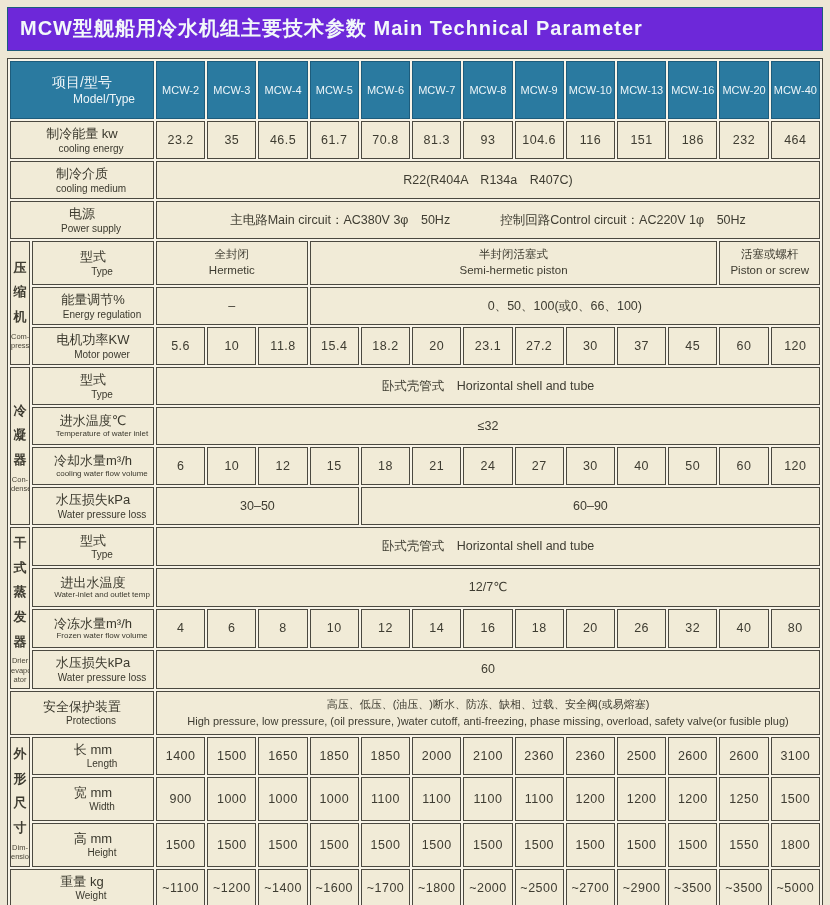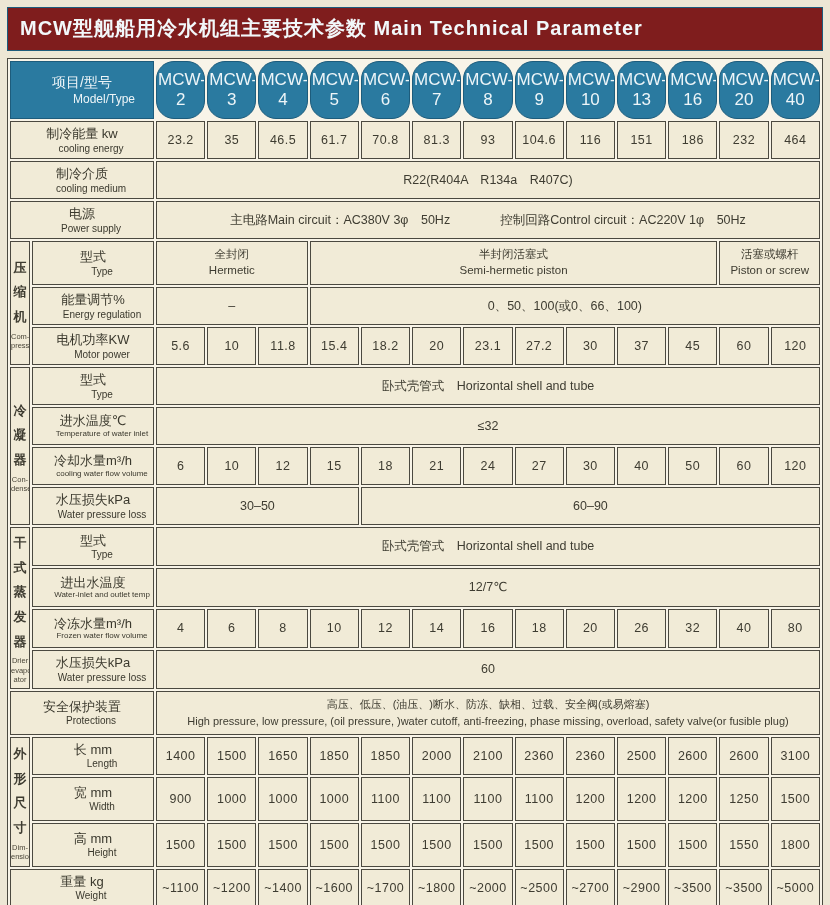--- a/index.html
+++ b/index.html
@@ -12,7 +12,7 @@
   }
   .page { padding: 7px 7px 0 7px; }
   .title-bar {
-    background: #7f1d1d;
+    background: #6d28d9;
     border: 1px solid #1d5c7c;
     color: #f2f8fa;
     font-size: 20px;

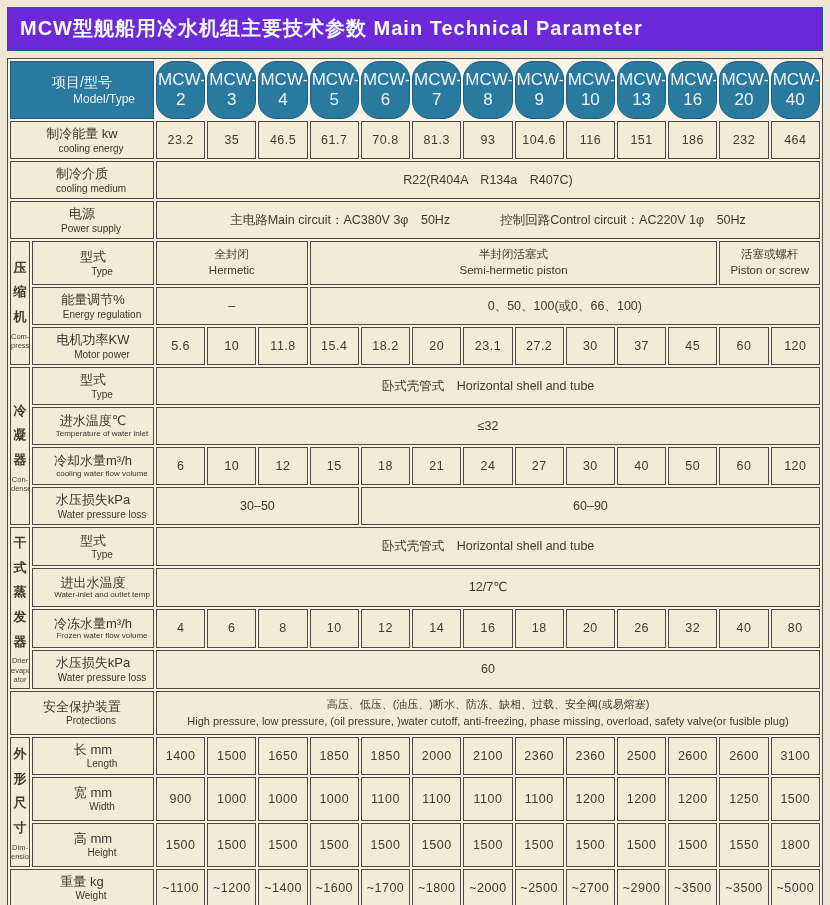--- a/index.html
+++ b/index.html
@@ -50,7 +50,7 @@
   }
   .head .zh { font-size: 14px; line-height: 1.35; }
   .head .en { font-size: 12px; line-height: 1.3; padding-left: 44px; }
-  .model { font-size: 17px; color: #e9f2f6; border-radius: 18px; }
+  .model { font-size: 11px; color: #e9f2f6; }
   .label-zh { font-size: 13px; line-height: 1.25; font-weight: normal; color: #3a382d; }
   .label-en { font-size: 10px; line-height: 1.1; color: #3a382d; transform-origin: center; padding-left: 18px; }
   .label-en.small { font-size: 8px; text-align: center; }

